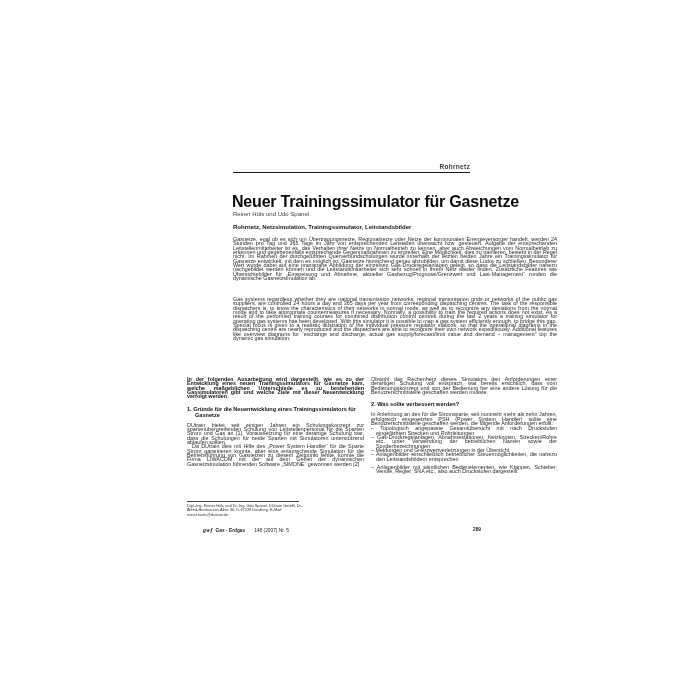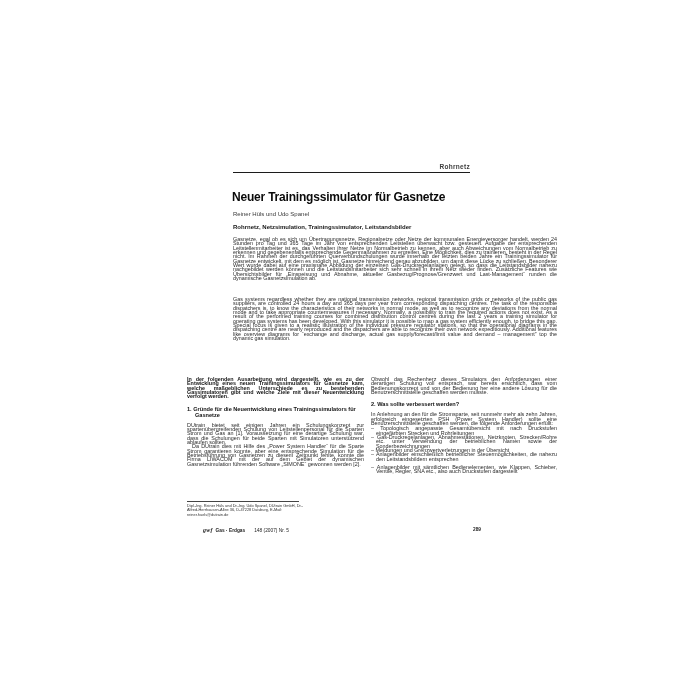--- a/index.html
+++ b/index.html
@@ -8,7 +8,7 @@
   .cat-label{position:absolute;top:163px;left:233px;width:237px;text-align:right;
              font-size:6.5px;font-weight:bold;color:#3f3f3f;letter-spacing:.3px;}
   .cat-rule{position:absolute;top:172px;left:233px;width:237px;height:1px;background:#1c1c1c;}
-  .title{position:absolute;top:183px;left:232px;width:330px;font-size:12px;font-weight:bold;
+  .title{position:absolute;top:183px;left:232px;width:330px;font-size:16px;font-weight:bold;
          color:#0a0a0a;letter-spacing:-.2px;line-height:1;}
   .authors{position:absolute;top:211px;left:233px;font-size:6px;color:#3a3a3a;}
   .keywords{position:absolute;top:224px;left:233px;font-size:6px;font-weight:bold;color:#161616;}

